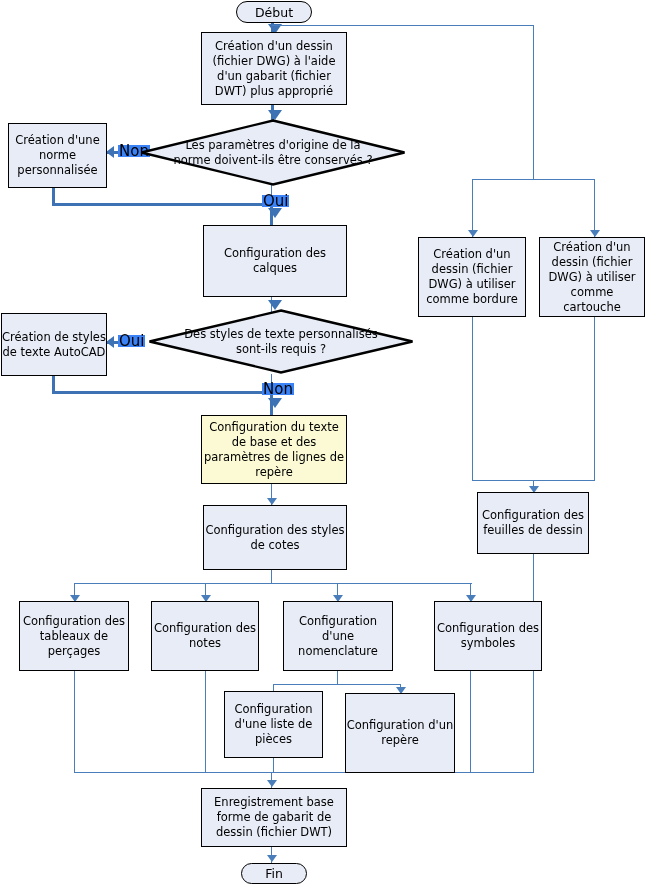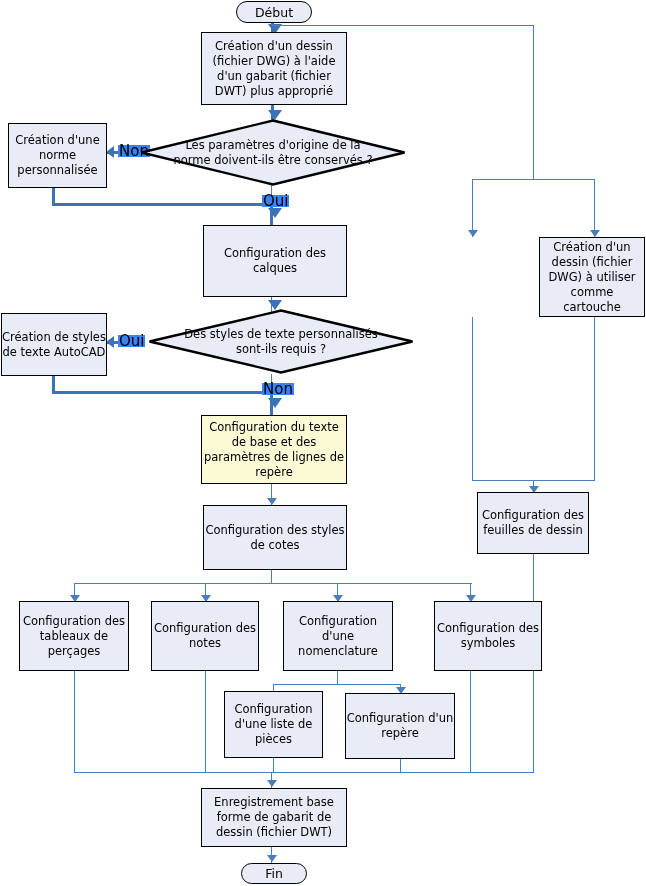--- a/index.html
+++ b/index.html
@@ -254,6 +254,9 @@
     <span>Fin</span>
   </div>
 
+  <div class="node process" style="left:418px;top:237px;width:108px;height:80px;">
+    <span>Création d'un dessin (fichier DWG) à utiliser comme bordure</span>
+  </div>
 
   <div class="node process" style="left:539px;top:237px;width:106px;height:80px;">
     <span>Création d'un dessin (fichier DWG) à utiliser comme cartouche</span>

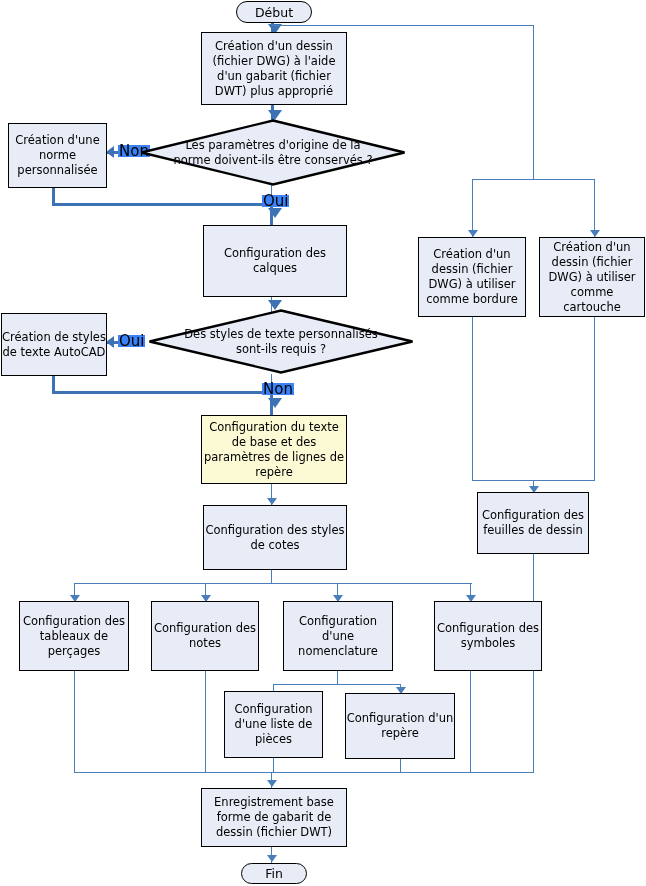--- a/index.html
+++ b/index.html
@@ -242,7 +242,7 @@
     <span>Configuration d'une liste de pièces</span>
   </div>
 
-  <div class="node process" style="left:345px;top:693px;width:110px;height:66px;">
+  <div class="node process" style="left:345px;top:693px;width:110px;height:80px;">
     <span>Configuration d'un repère</span>
   </div>
 

